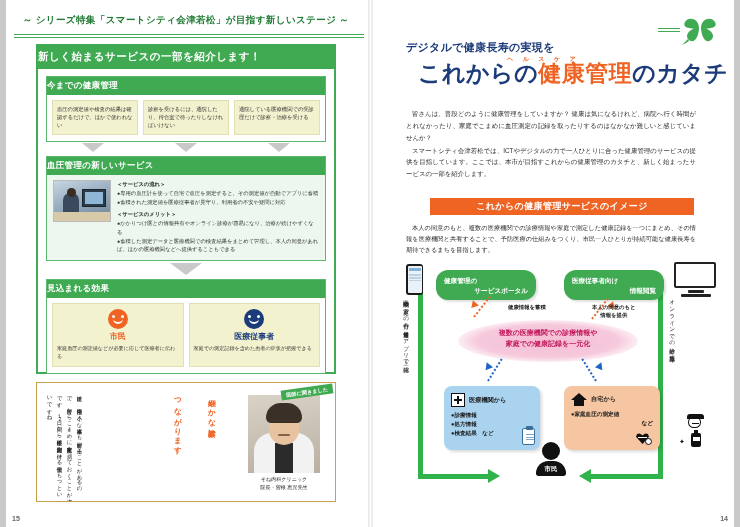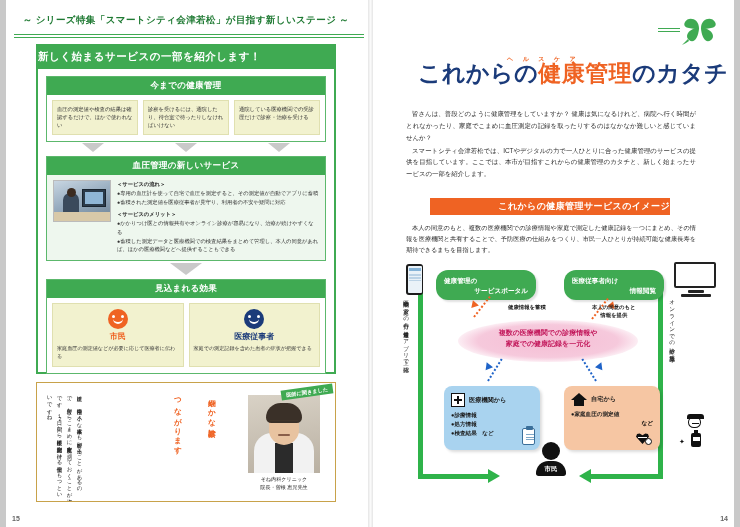--- a/index.html
+++ b/index.html
@@ -526,6 +526,7 @@
 
   <div class="pg pg-left">15</div>
 
+  <div class="r-title-small">デジタルで健康長寿の実現を</div>
   <div class="ruby">ヘルスケア</div>
   <div class="r-title-big">
     <span>これからの</span><span class="hl">健康管理</span><span>のカタチ</span>

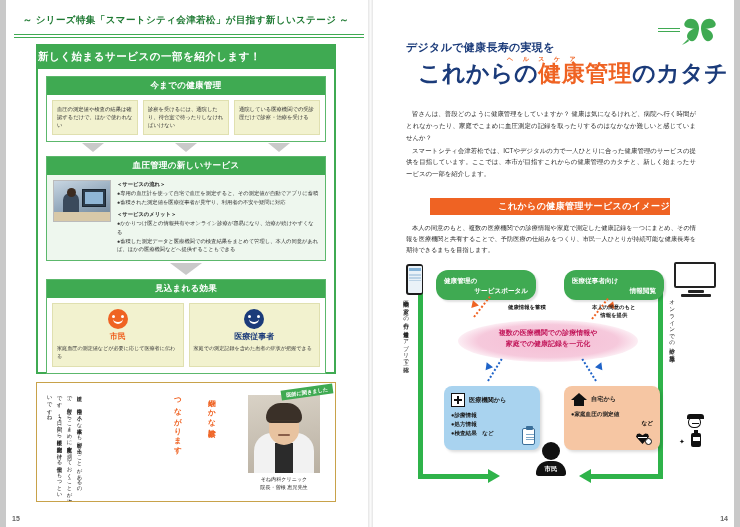--- a/index.html
+++ b/index.html
@@ -68,7 +68,7 @@
   .sub-block { border: 1.2px solid #5cb86c; background:#ffffff; }
   .sub-head {
     background: #3faa52; color: #fff; font-size: 8.5px; font-weight: bold;
-    text-align: center; padding: 2.5px 0 3px; letter-spacing: .3px;
+    text-align: left; padding: 2.5px 0 3px; letter-spacing: .3px;
   }
   .three-col {
     display: flex; gap: 5px; padding: 5px 5px 6px;

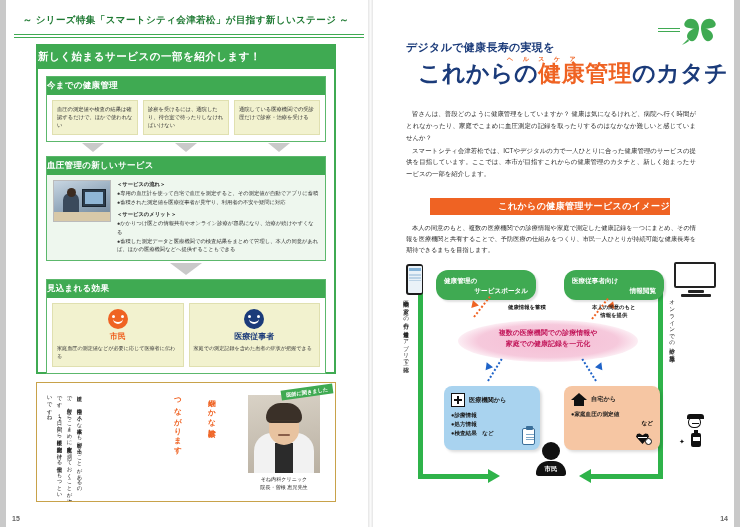--- a/index.html
+++ b/index.html
@@ -224,9 +224,9 @@
   .r-lead p { text-indent: 6px; margin-bottom: 1px; }
 
   .orange-banner {
-    position:absolute; left:430px; top:198px; width:240px; height:17px;
+    position:absolute; left:430px; top:198px; width:264px; height:17px;
     background:#ef6323; color:#fff; font-size:9px; font-weight:bold;
-    text-align:right; line-height:17px; letter-spacing:.4px;
+    text-align:center; line-height:17px; letter-spacing:.4px;
   }
   .img-lead {
     position:absolute; left:406px; top:222px; width:290px;

